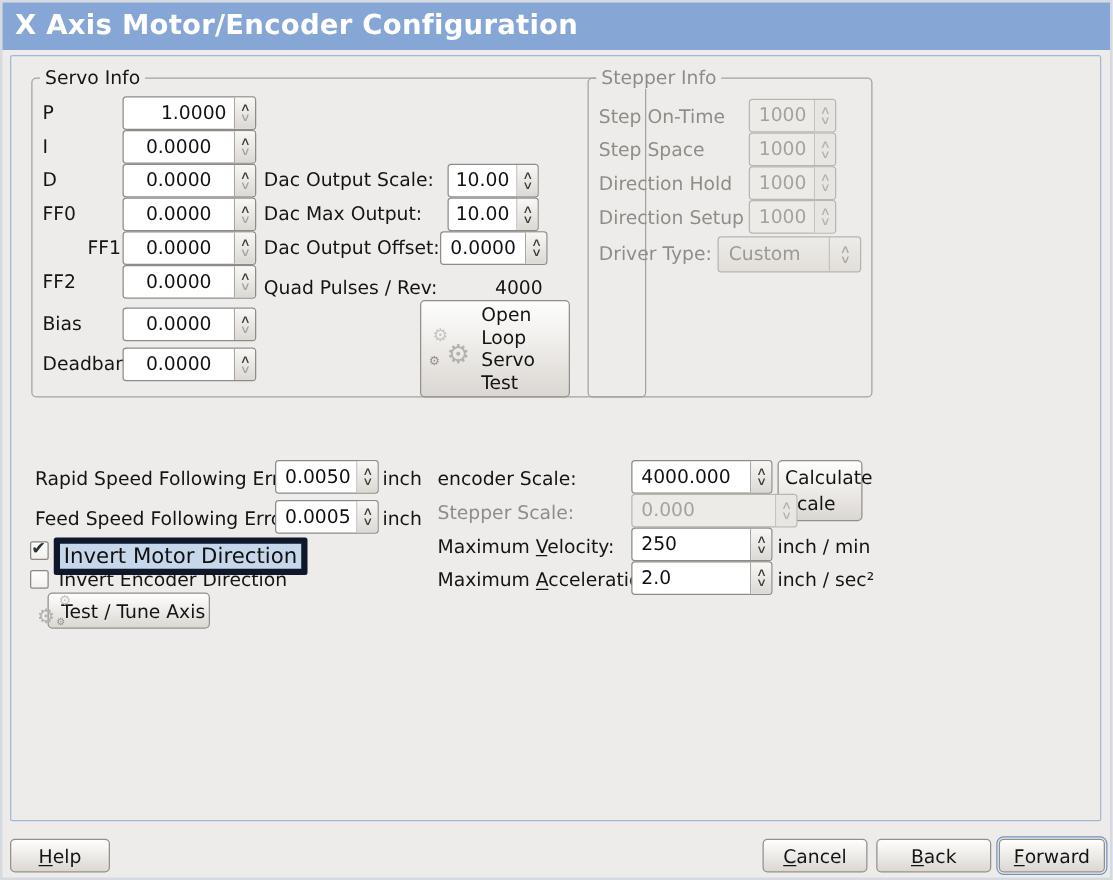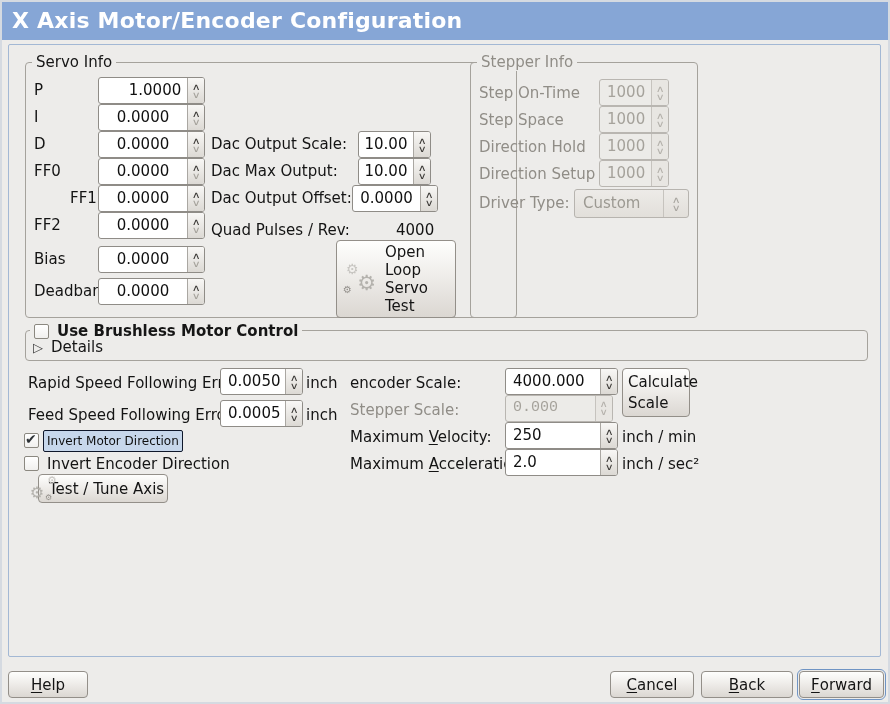--- a/index.html
+++ b/index.html
@@ -221,16 +221,6 @@
     </div>
   </div>
 
-  <div class="frame" style="left:25px;top:330px;width:843px;height:31px;">
-    <div style="position:absolute;left:4px;top:-9px;background:#edecea;padding:0 4px;display:flex;align-items:center;height:18px;">
-      <span class="cb" style="position:relative;flex:none;"></span>
-      <span style="font-size:15px;font-weight:bold;margin-left:8px;color:#161616;white-space:nowrap;">Use Brushless Motor Control</span>
-    </div>
-    <div style="position:absolute;left:7px;top:7px;display:flex;align-items:center;">
-      <span class="expander-tri">▷</span>
-      <span style="font-size:15px;color:#141414;">Details</span>
-    </div>
-  </div>
 
   <span class="lbl" style="left:28px;top:374px;">Rapid Speed Following Error:</span>
   <div class="entry" style="left:220px;top:368px;width:83px;">

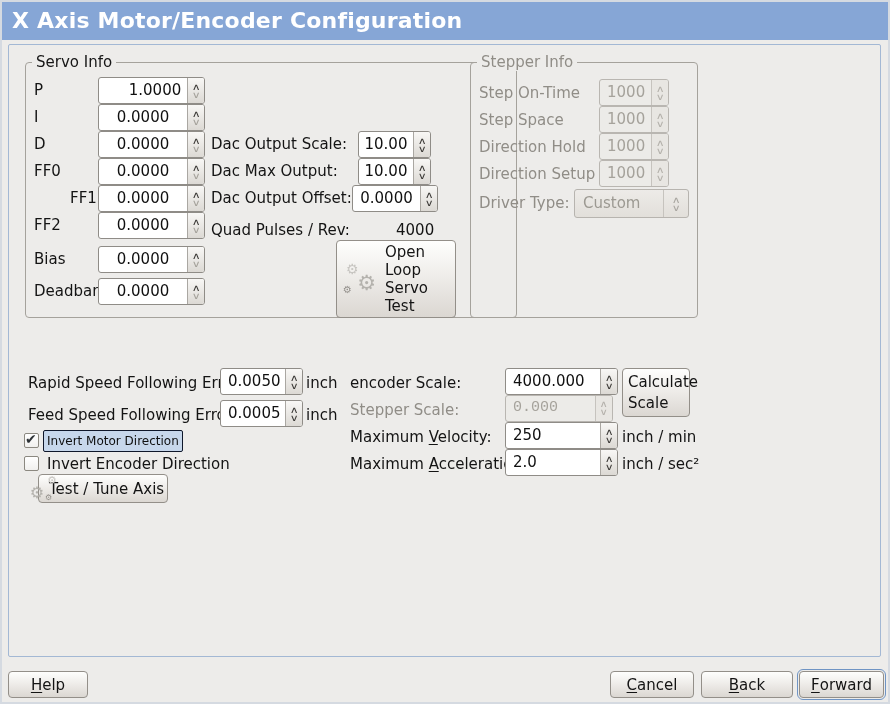--- a/index.html
+++ b/index.html
@@ -273,7 +273,7 @@
   </div>
 
   <span class="lbl dis" style="left:350px;top:401px;">Stepper Scale:</span>
-  <div class="entry disabled" style="left:505px;top:395px;width:108px;font-family:Liberation Mono, monospace;">
+  <div class="entry disabled" style="left:505px;top:395px;width:133px;">
       <span class="val">0.000</span>
       <span class="arrows">
         <i class="up">∧</i>

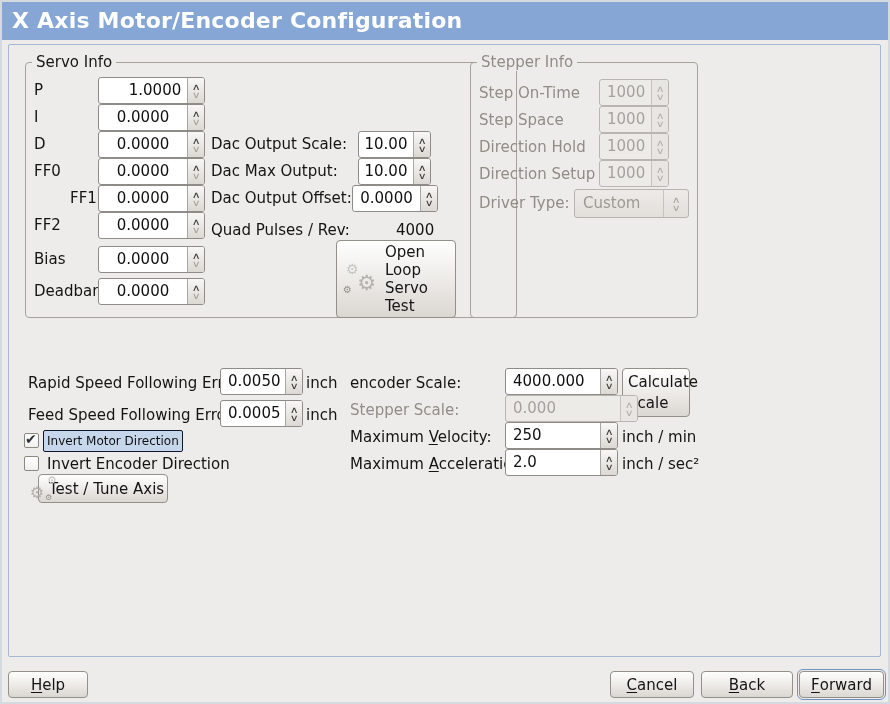--- a/index.html
+++ b/index.html
@@ -51,7 +51,7 @@
   .gears.small .g2{font-size:16px;bottom:0;}
   .gears.small .g3{font-size:8px;bottom:0;}
 
-  .hl-label{position:absolute;background:#c7d7eb;border:1px solid #0f172a;border-radius:2px;font-size:12px;line-height:20px;padding:0 3px;color:#101010;white-space:nowrap;}
+  .hl-label{position:absolute;background:#c7d7eb;border:5px solid #0f172a;border-radius:2px;font-size:17px;line-height:20px;padding:0 3px;color:#101010;white-space:nowrap;}
   .expander-tri{font-size:13px;color:#3a3a3a;margin-right:8px;}
   u{text-underline-offset:2px;}
 </style>

